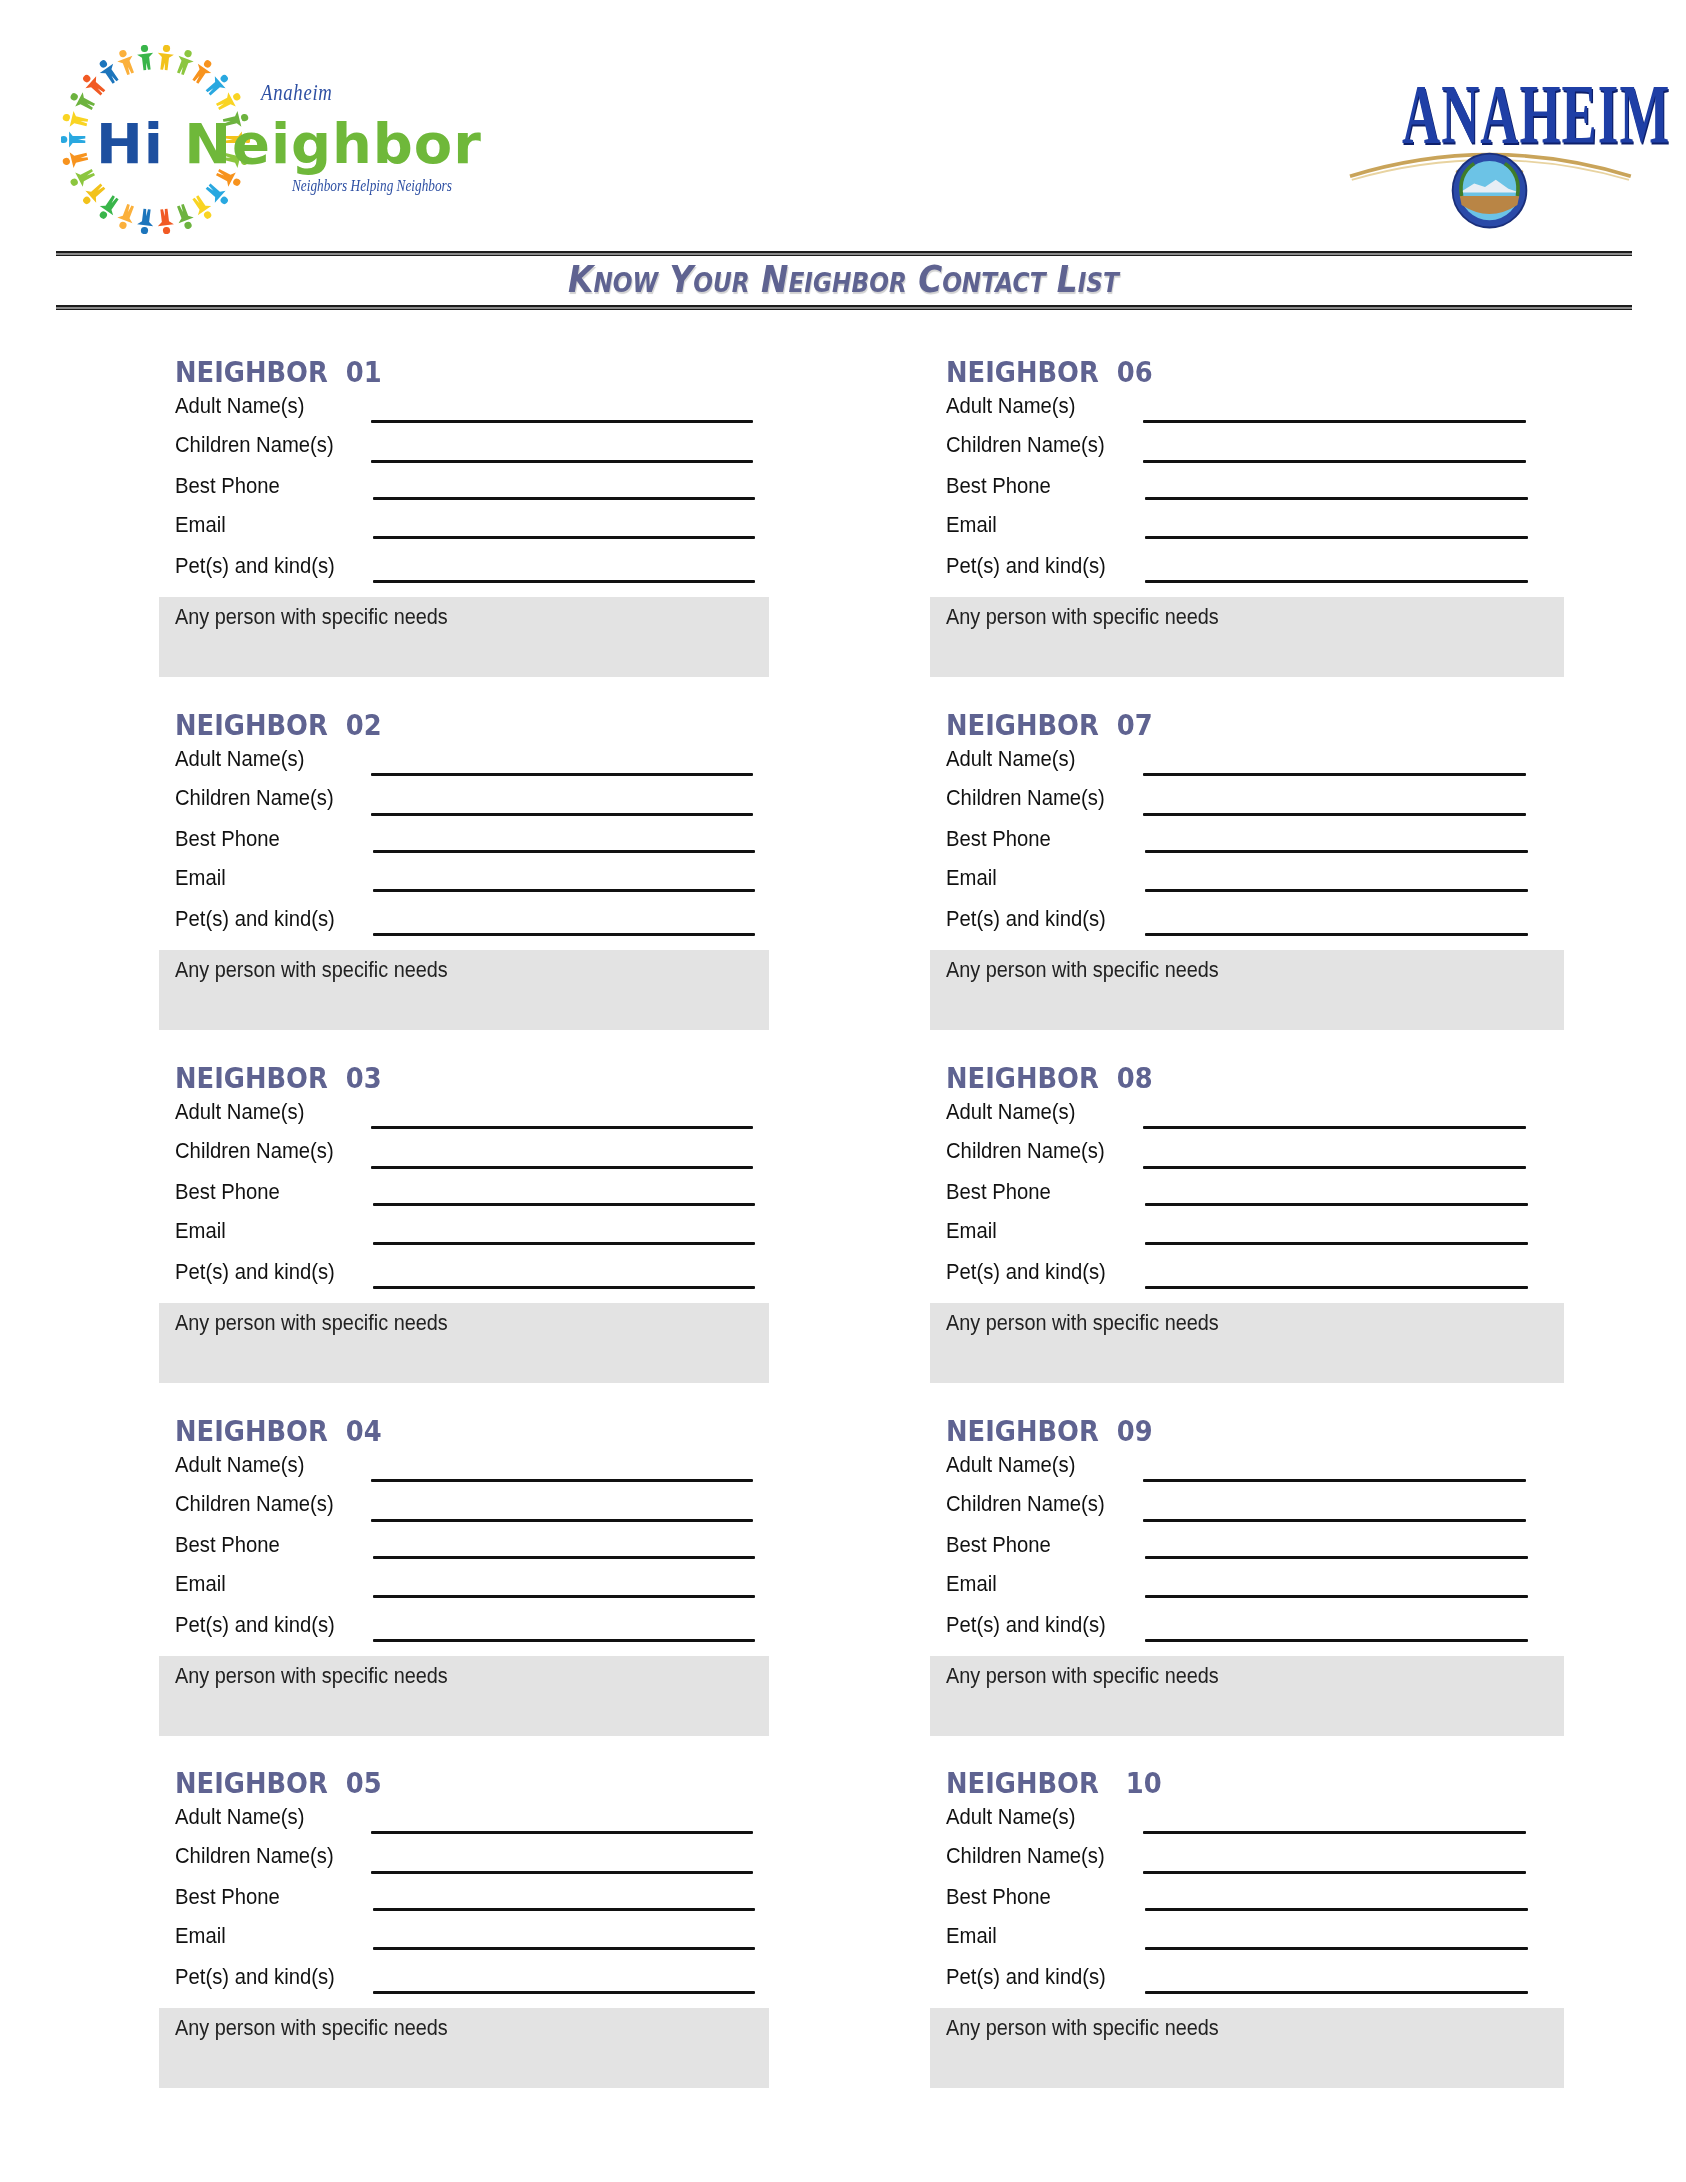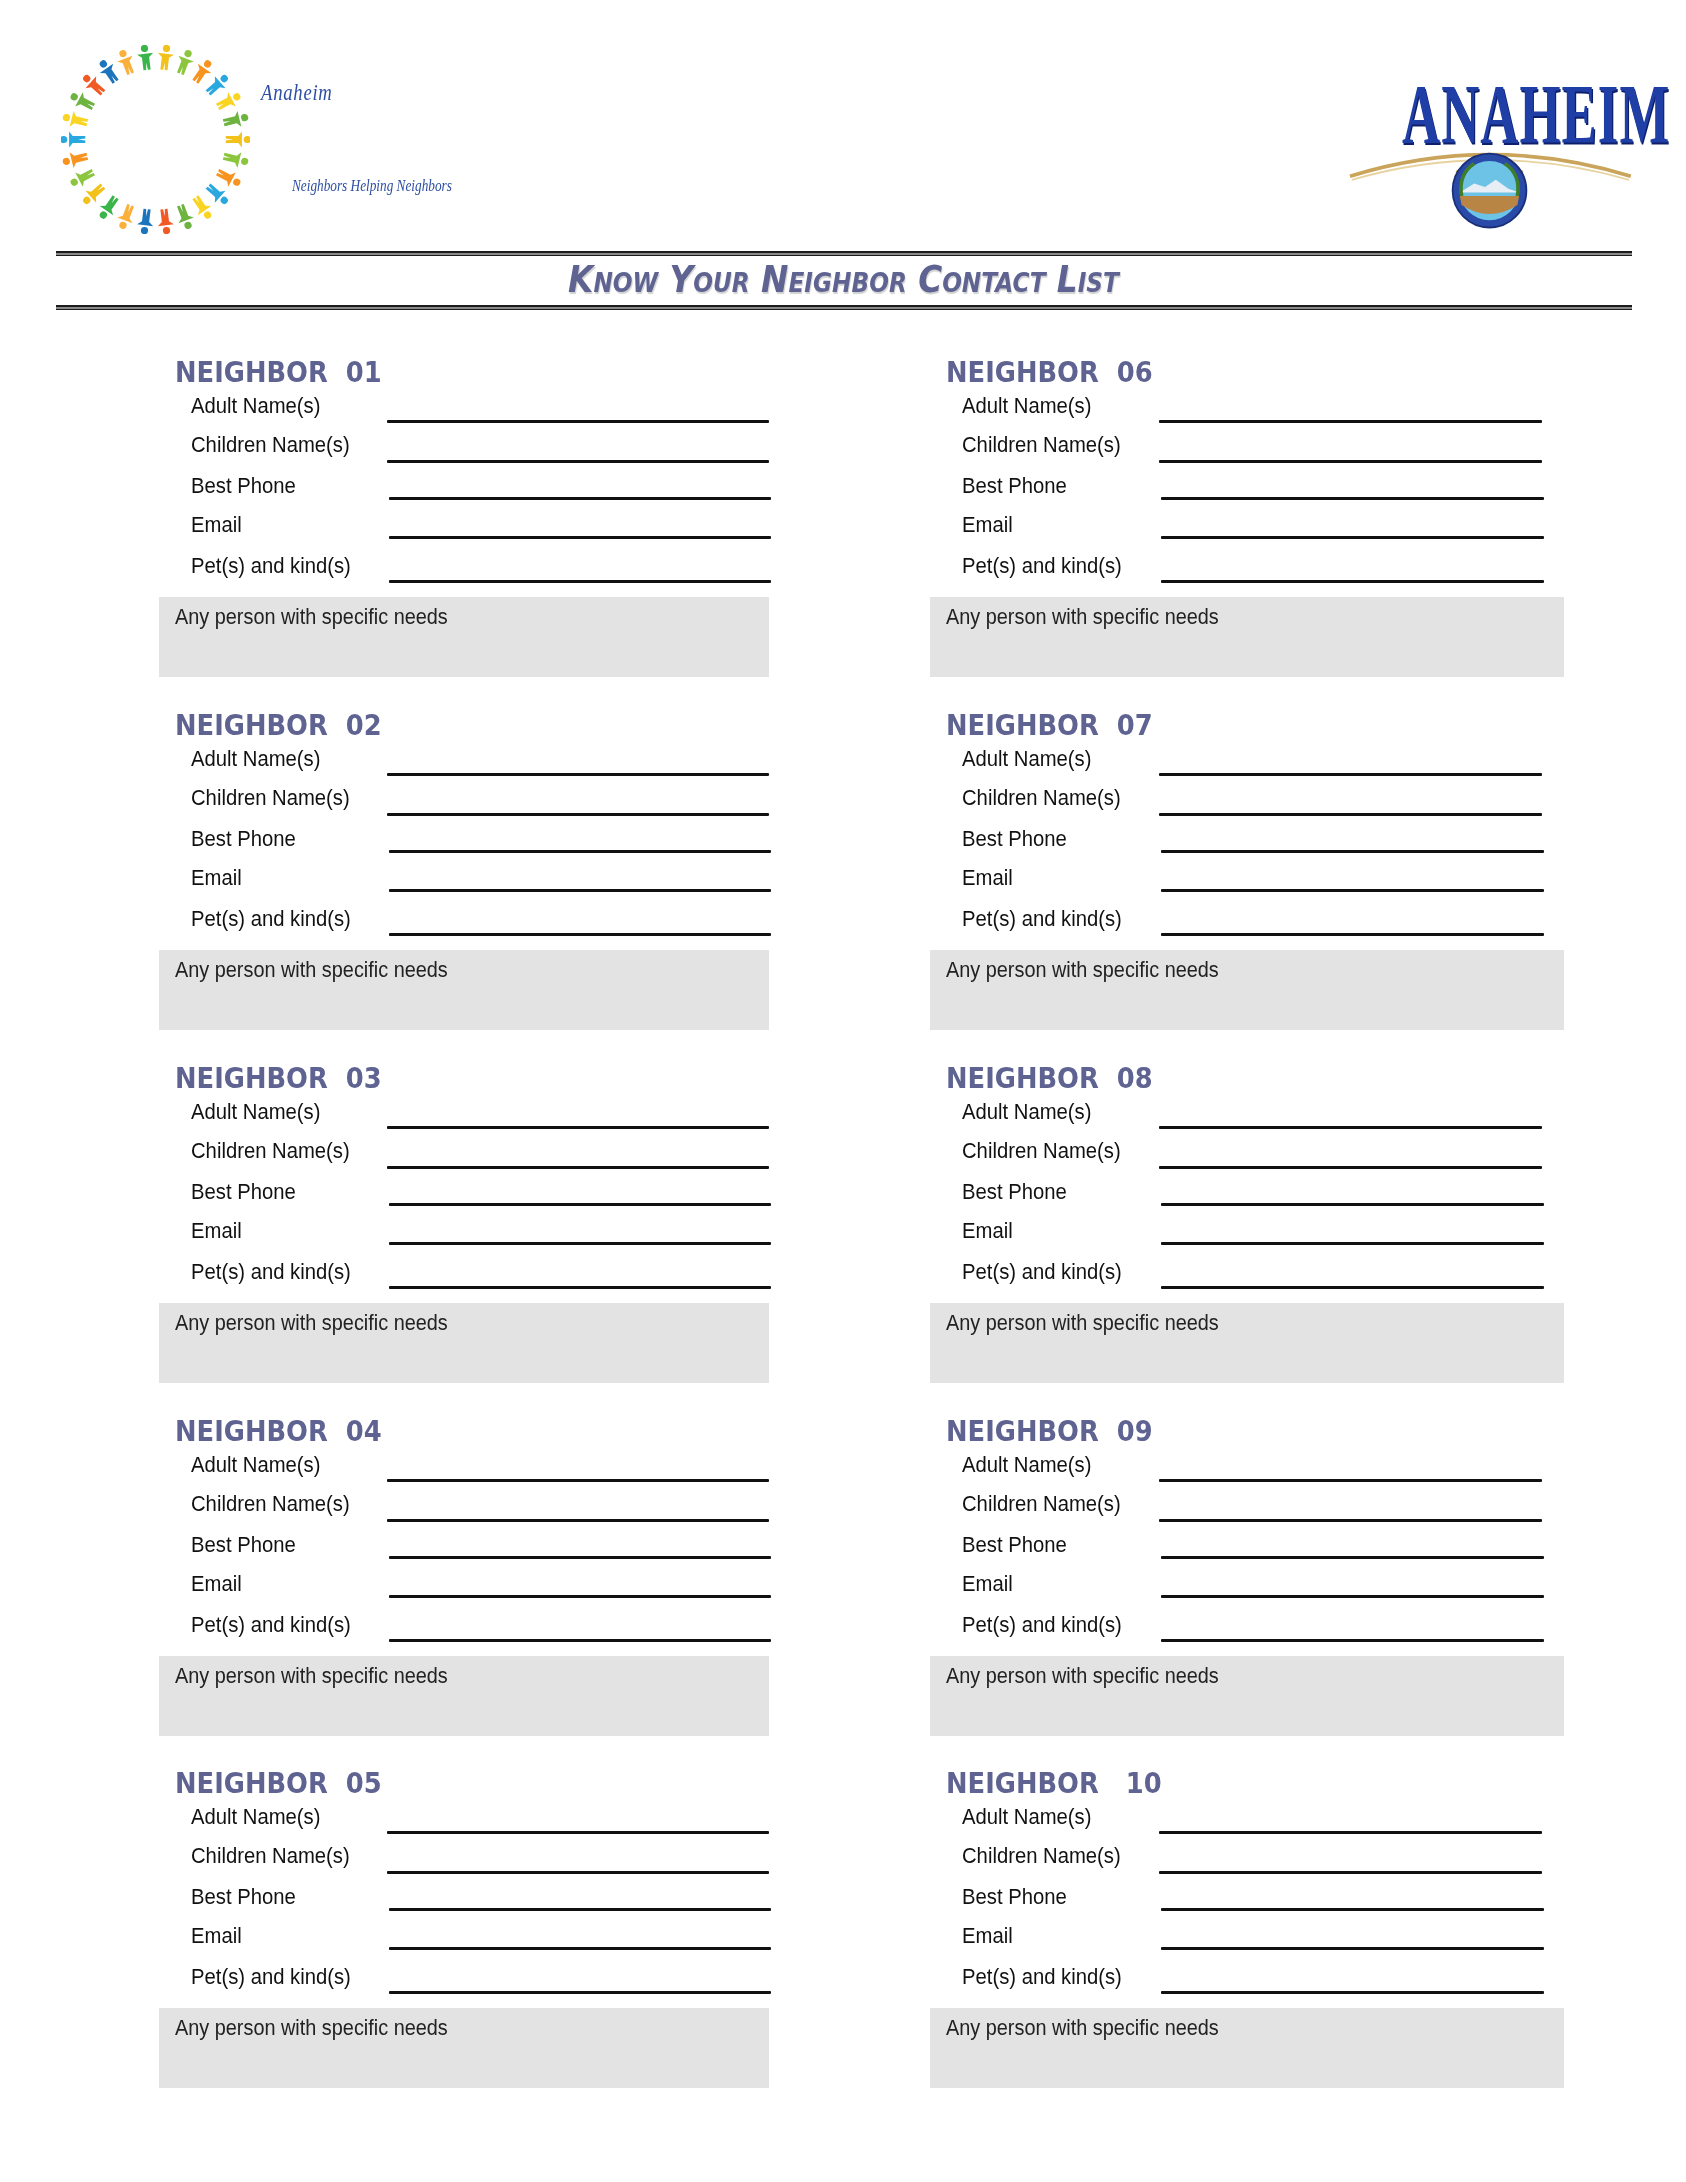--- a/index.html
+++ b/index.html
@@ -159,6 +159,10 @@
       </g>
   </svg>
   <div class="hi-anaheim">Anaheim</div>
+  <div class="hi-title">
+    <span class="hi">Hi</span>
+    <span class="nb">Neighbor</span>
+  </div>
   <div class="hi-tag">Neighbors Helping Neighbors</div>
 </div>
 

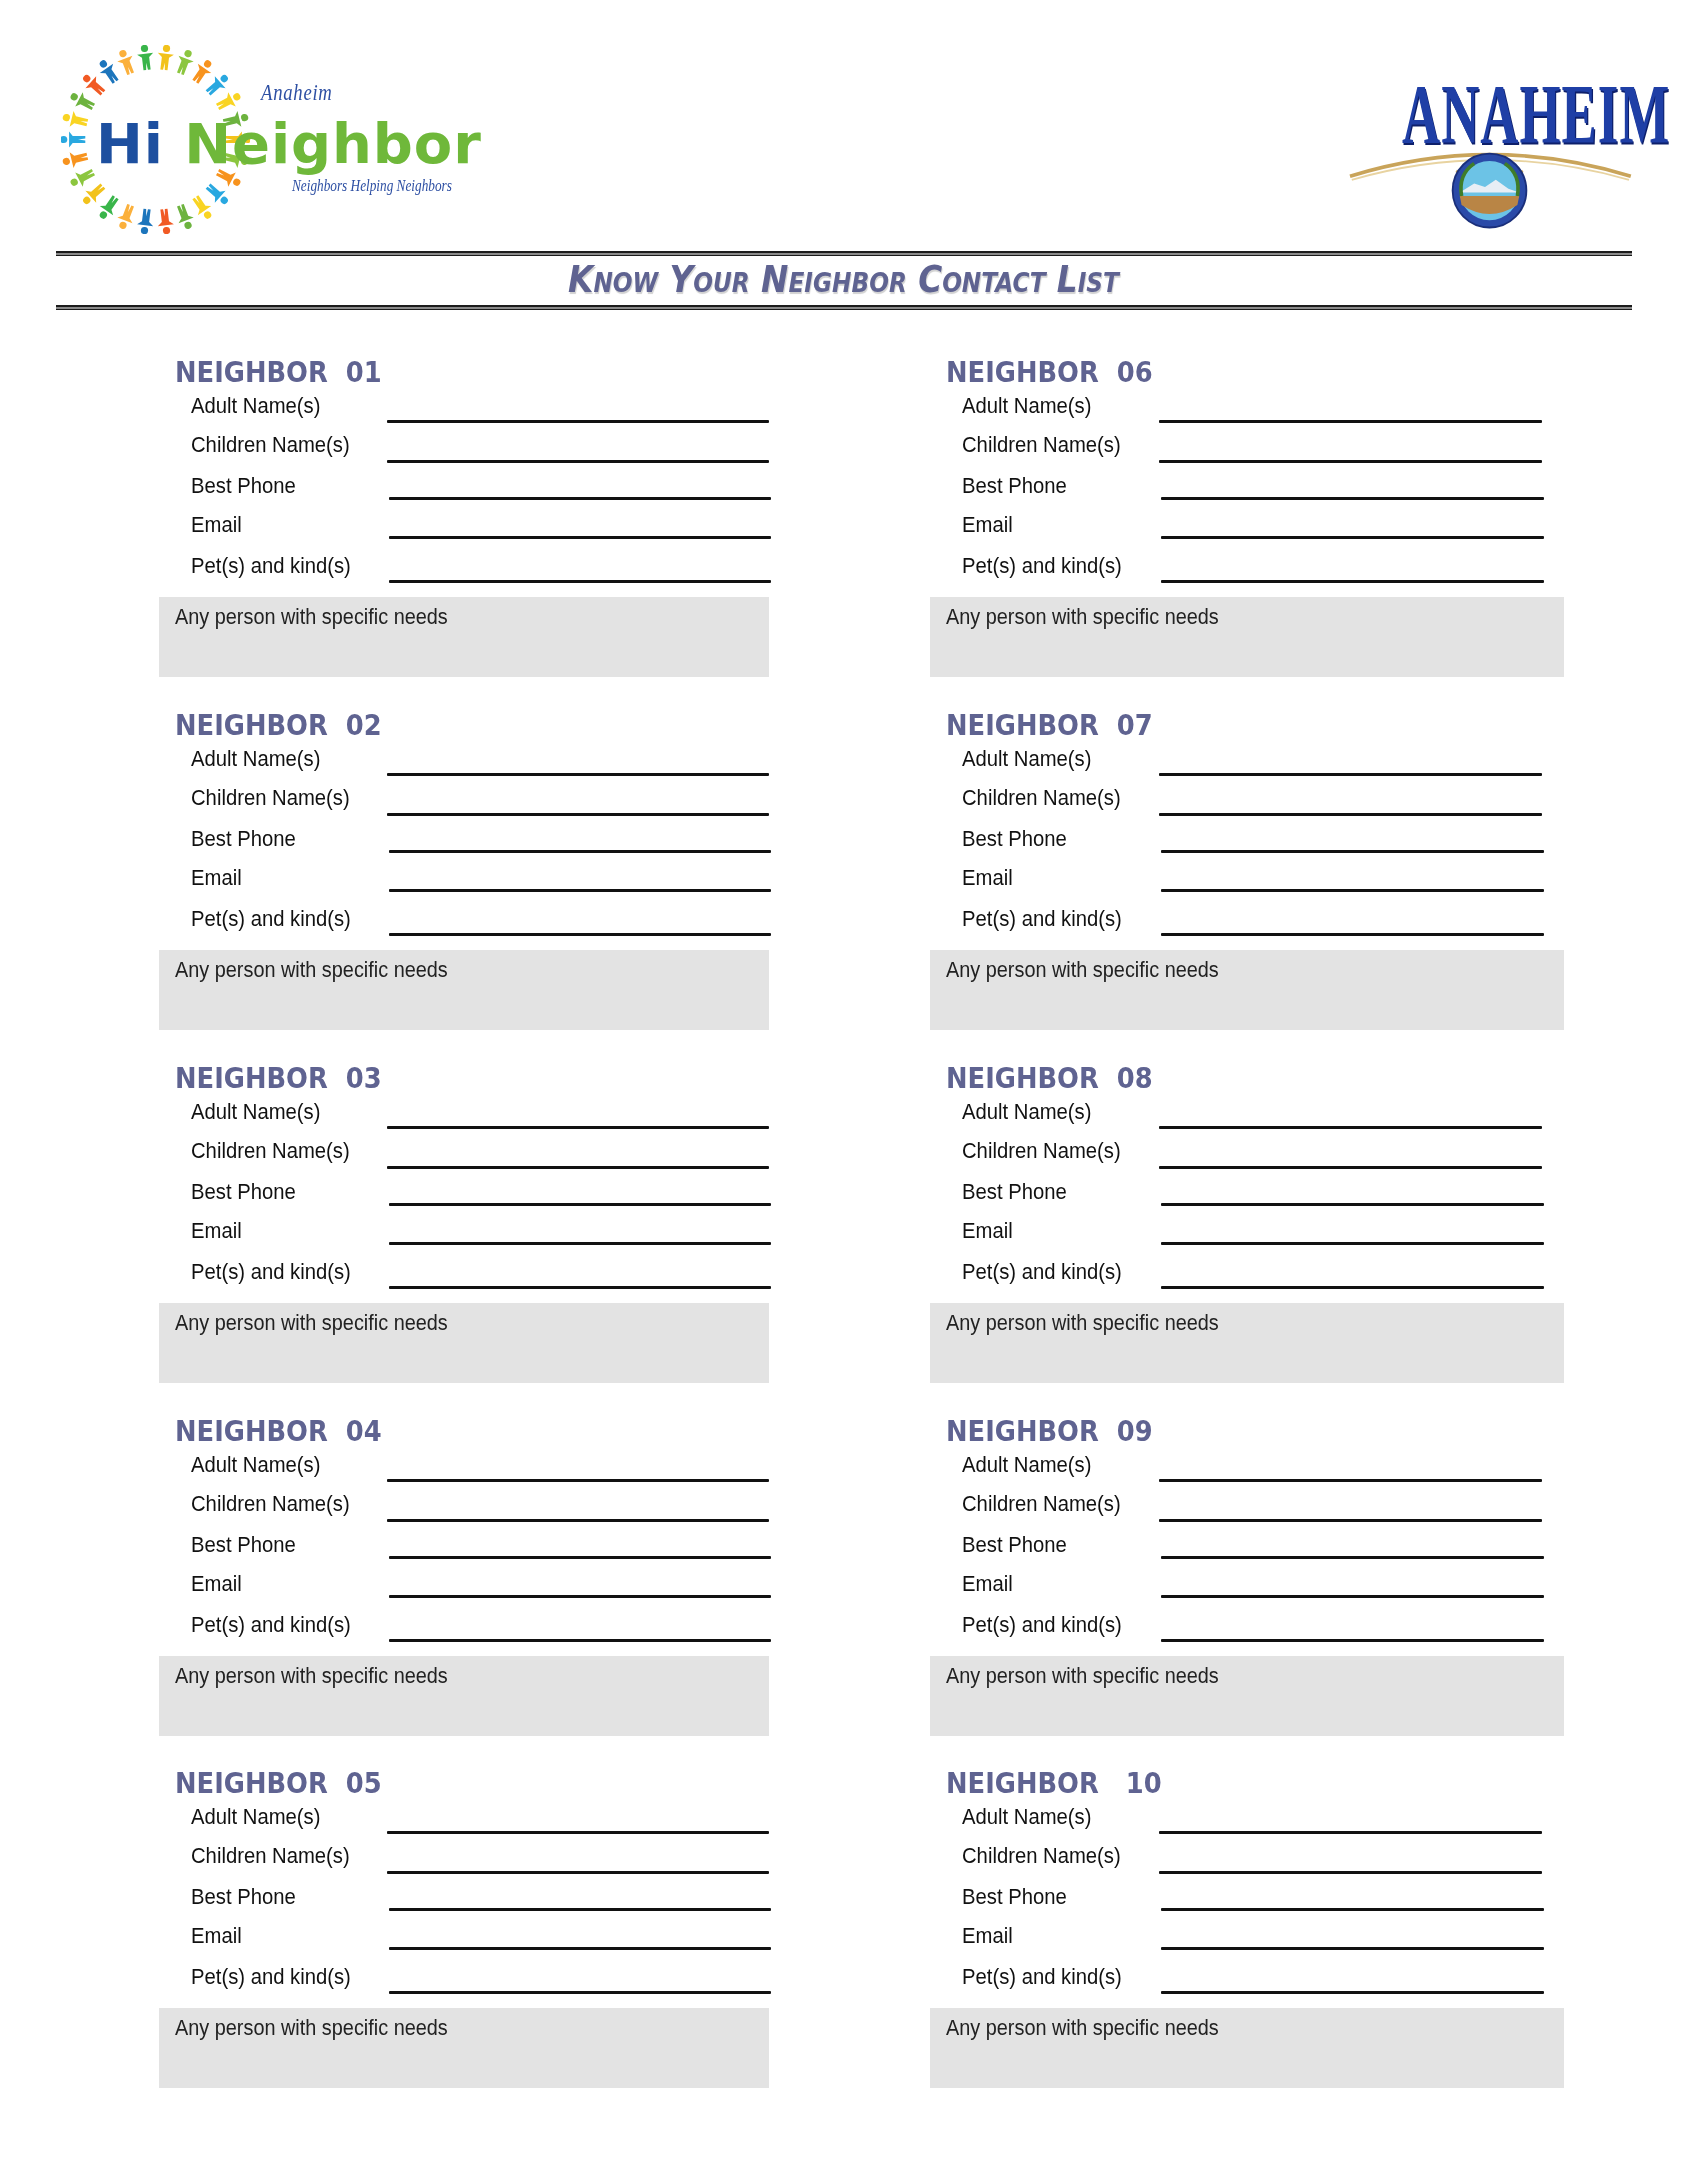--- a/index.html
+++ b/index.html
@@ -38,7 +38,7 @@
   .block-title { position: absolute; left: 16px; top: 0; font-family: "DejaVu Sans", sans-serif;
                  font-size: 28px; font-weight: bold; color: #5f6391; white-space: pre; line-height: 1;
                  transform: scaleX(0.92); transform-origin: left; }
-  .field { position: absolute; left: 16px; width: 634px; height: 32px; }
+  .field { position: absolute; left: 0; width: 634px; height: 32px; }
   .field-label { position: absolute; left: 16px; bottom: 0; font-size: 22.5px; color: #111; white-space: nowrap;
                  line-height: 1; transform: scaleX(0.9); transform-origin: left; }
   .field-line { position: absolute; height: 2.7px; background: #111; border-radius: 0.9px; }

